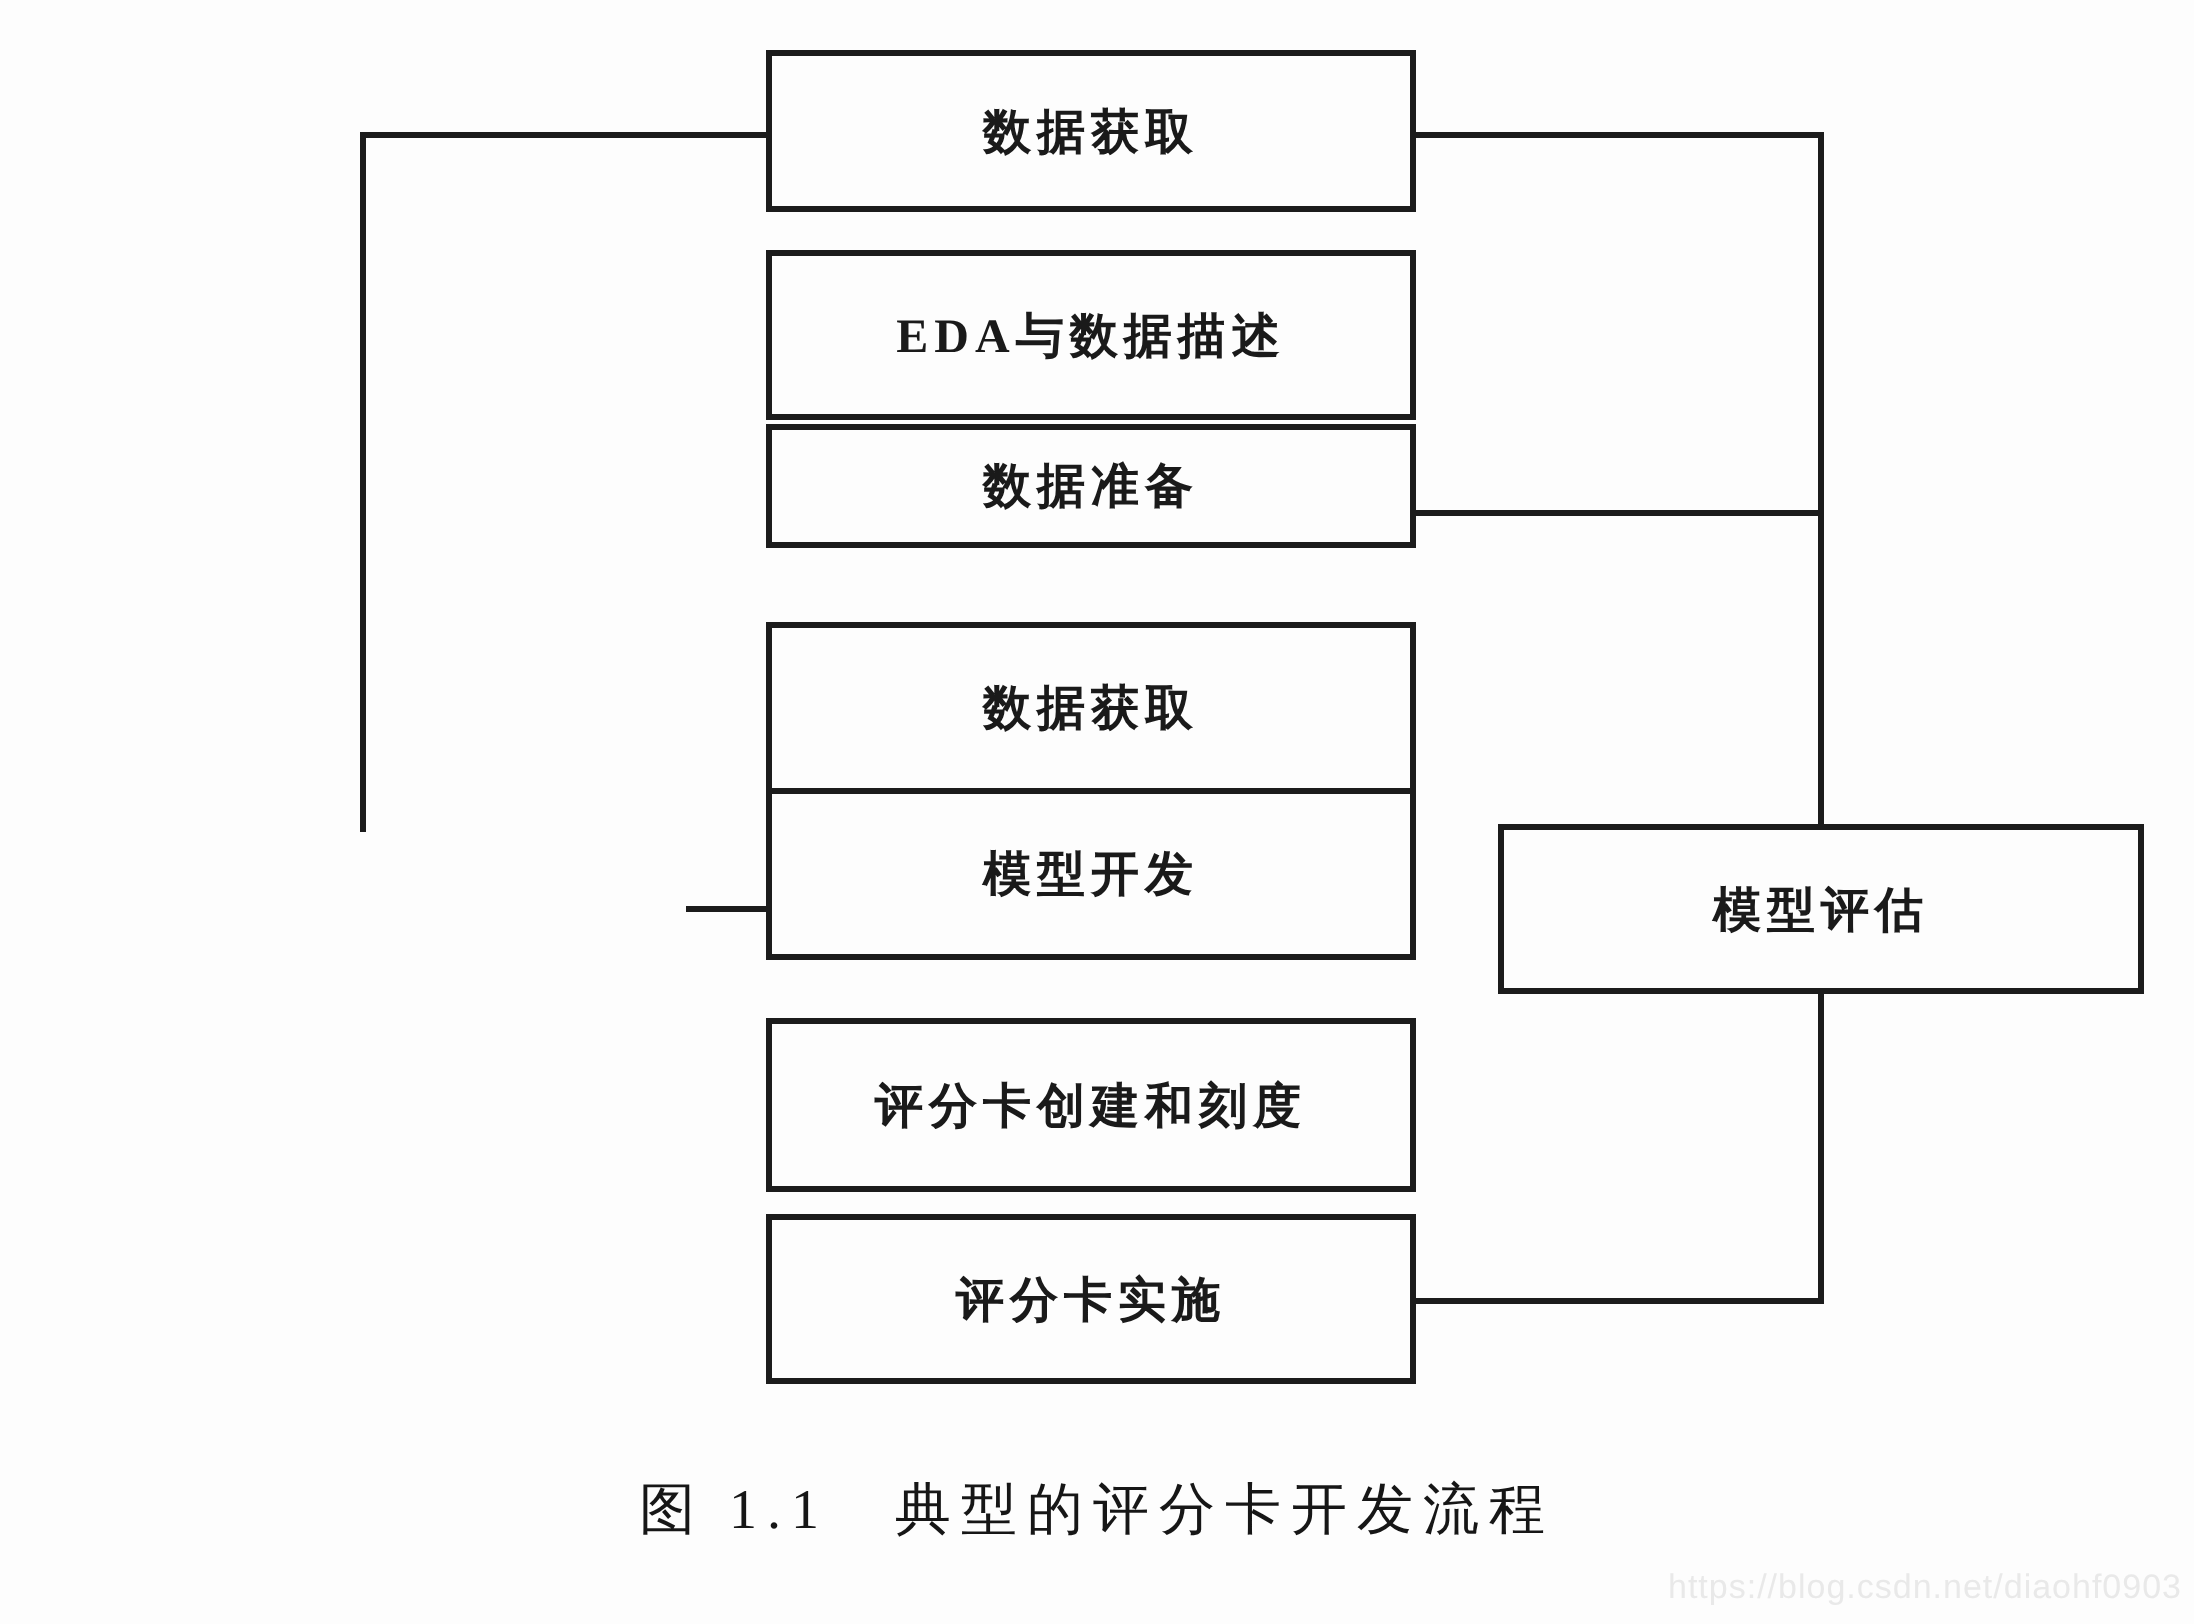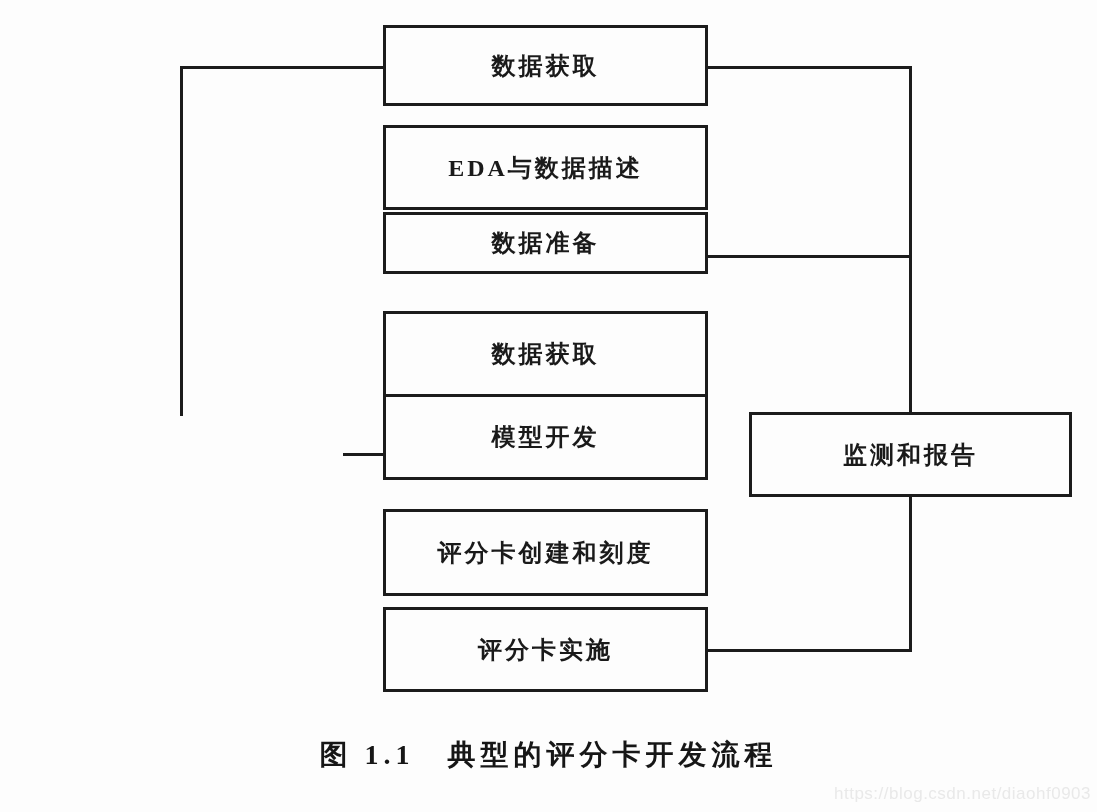--- a/index.html
+++ b/index.html
@@ -97,7 +97,7 @@
   </div>
 
   <div class="flow-box" style="left:749px; top:412px; width:323px; height:85px;">
-    <span>监测和报告</span>
+    <span>模型评估</span>
   </div>
 
   <div class="caption">图 1.1　典型的评分卡开发流程</div>

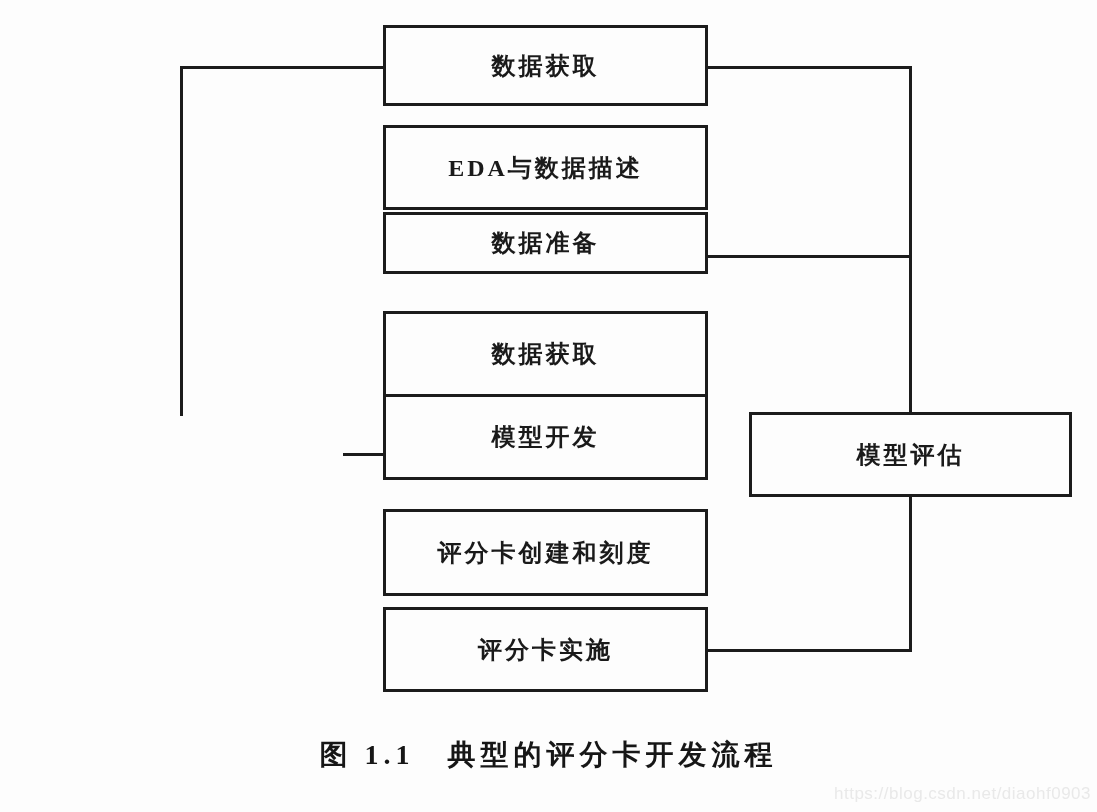--- a/index.html
+++ b/index.html
@@ -45,7 +45,7 @@
     width: 100%;
     text-align: center;
     font-size: 28px;
-    font-weight: bold;
+    font-weight: normal;
     color: #161616;
     letter-spacing: 5px;
   }

